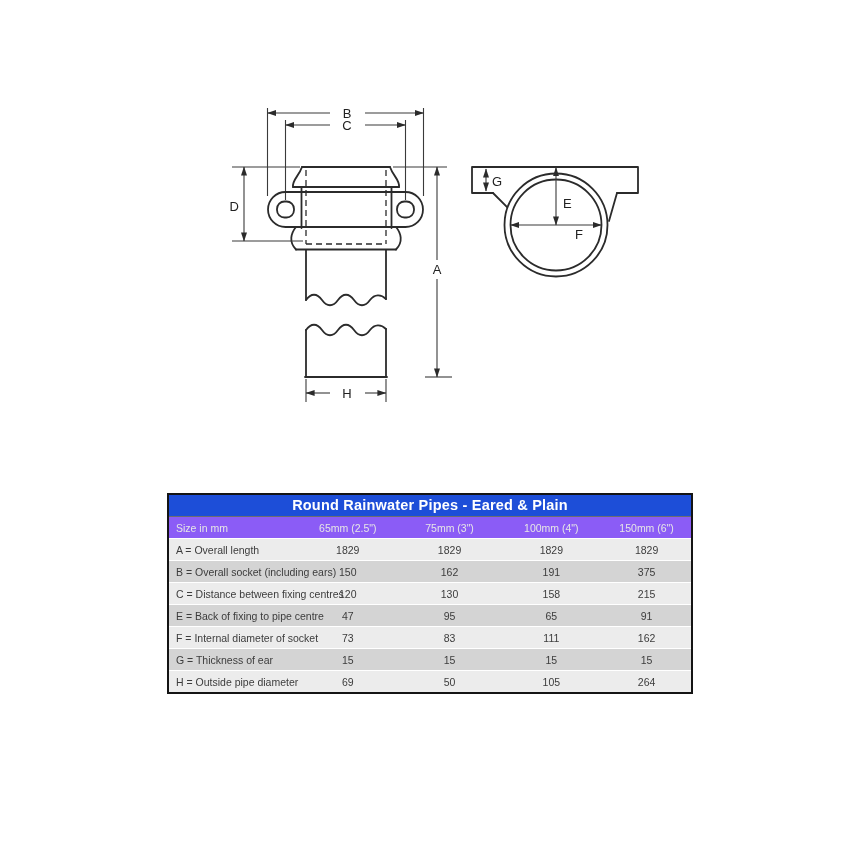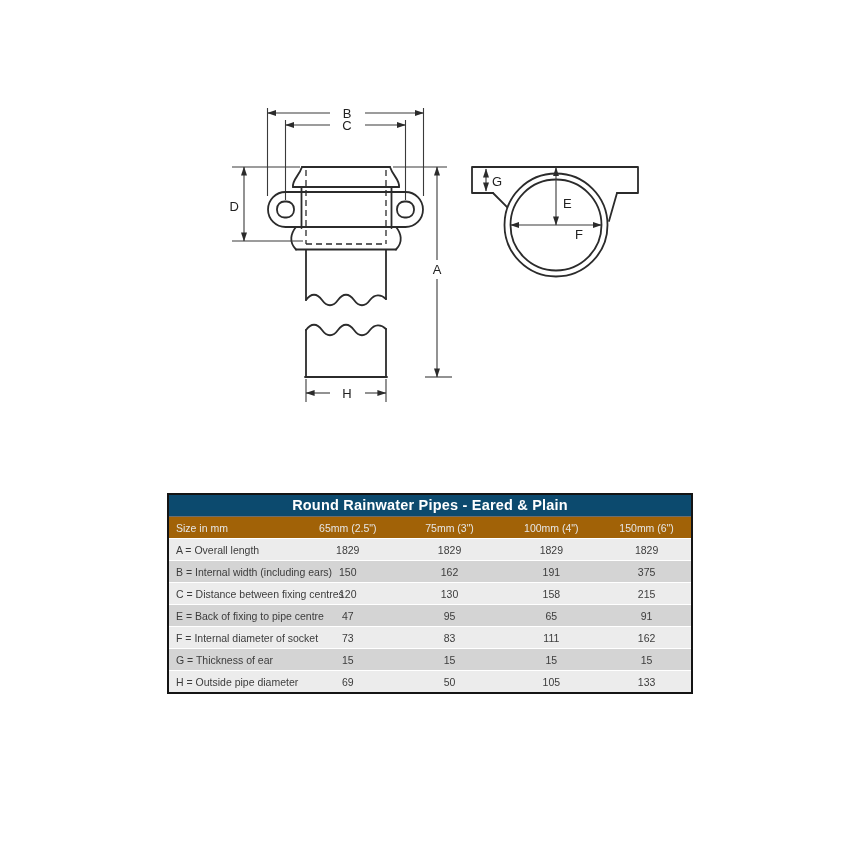--- a/index.html
+++ b/index.html
@@ -18,7 +18,7 @@
   
   .table-wrap{position:absolute;left:167px;top:493px;width:526px;box-sizing:border-box;
               border:2px solid #141414;background:#fff;}
-  .table-title{background:#0c4a6e;color:#ffffff;font-weight:bold;font-size:14.5px;
+  .table-title{background:#1d4ed8;color:#ffffff;font-weight:bold;font-size:14.5px;
                text-align:center;line-height:21px;height:21px;border-bottom:1px solid #6e6e6e;
                letter-spacing:.2px;}
   table.spec{width:100%;border-collapse:collapse;table-layout:fixed;font-size:10.5px;}

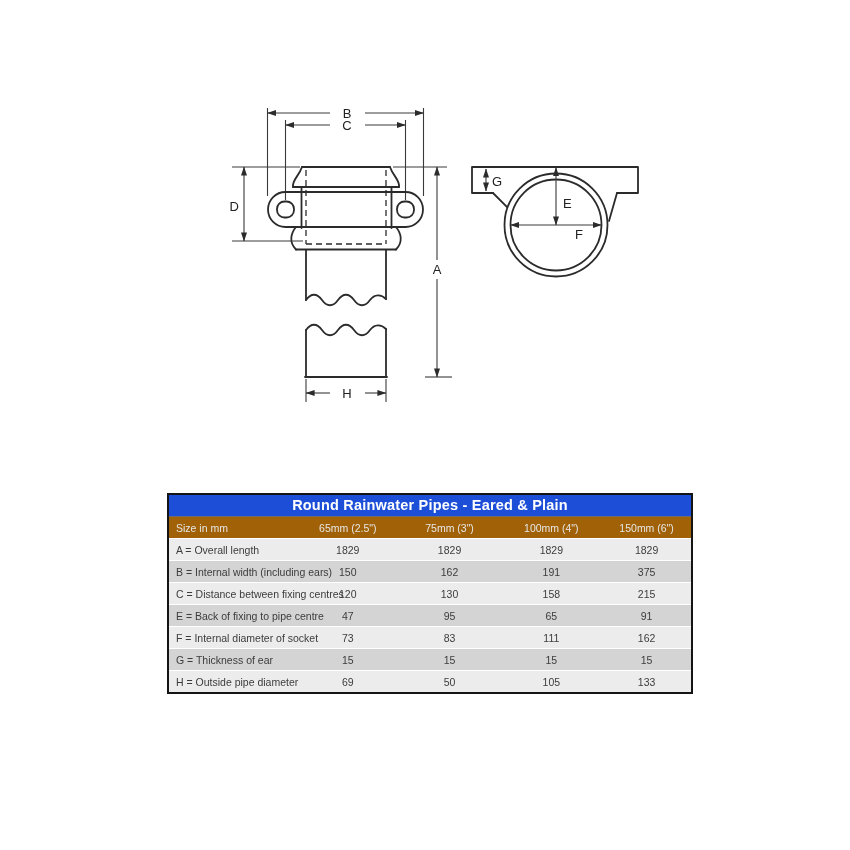--- a/index.html
+++ b/index.html
@@ -25,7 +25,7 @@
   table.spec col.c-label{width:24.5%;}
   table.spec col.c-val{width:19.5%;}
   table.spec col.c-val-last{width:17%;}
-  table.spec thead th{background:#a16207;color:#e6e6e6;font-weight:normal;height:21px;
+  table.spec thead th{background:#8b5cf6;color:#e6e6e6;font-weight:normal;height:21px;
                       text-align:center;padding:0;margin-top:28px;}
   table.spec th.lbl, table.spec td.lbl{text-align:left;padding-left:7px;white-space:nowrap;overflow:visible;}
   table.spec tbody td{height:21px;text-align:center;color:#3c3c3c;border-top:1px solid #ffffff;padding:0;}

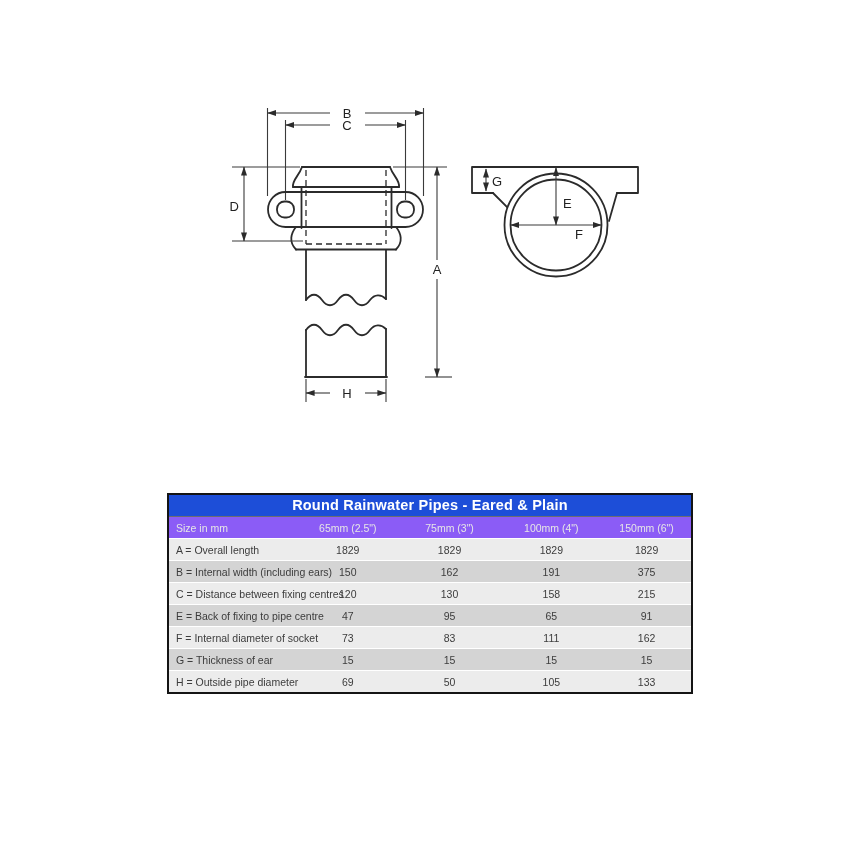--- a/index.html
+++ b/index.html
@@ -180,7 +180,7 @@
           <td>1829</td>
         </tr>
         <tr>
-          <td class="lbl">B = Internal width (including ears)</td>
+          <td class="lbl">B = Overall socket (including ears)</td>
           <td>150</td>
           <td>162</td>
           <td>191</td>

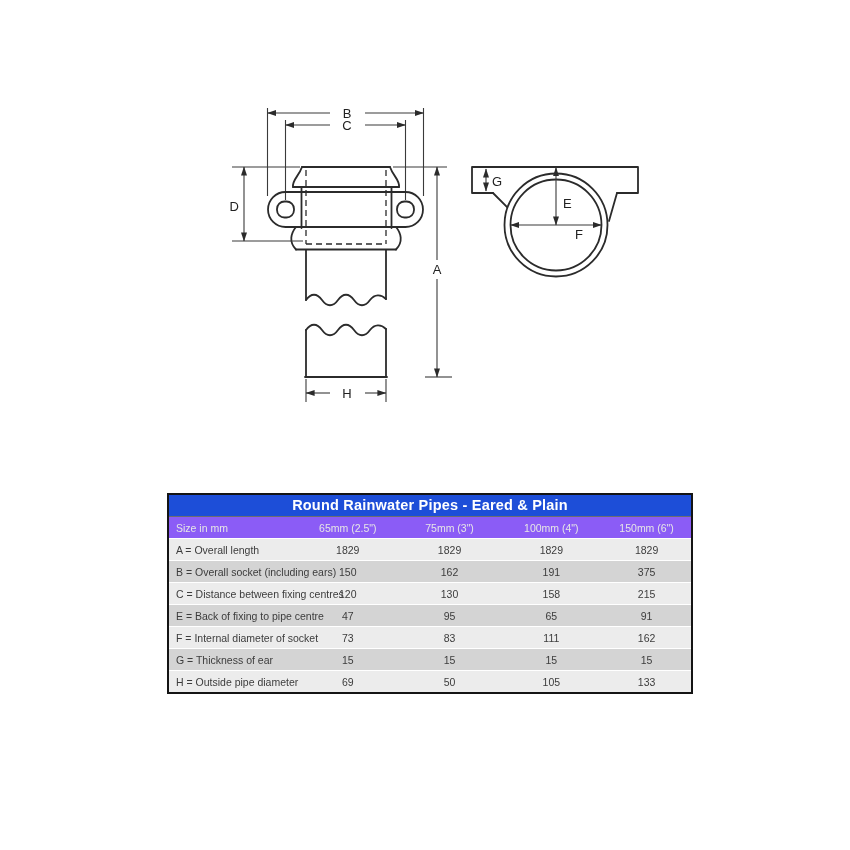--- a/index.html
+++ b/index.html
@@ -219,7 +219,7 @@
           <td>69</td>
           <td>50</td>
           <td>105</td>
-          <td>133</td>
+          <td>264</td>
         </tr>
       </tbody>
     </table>

